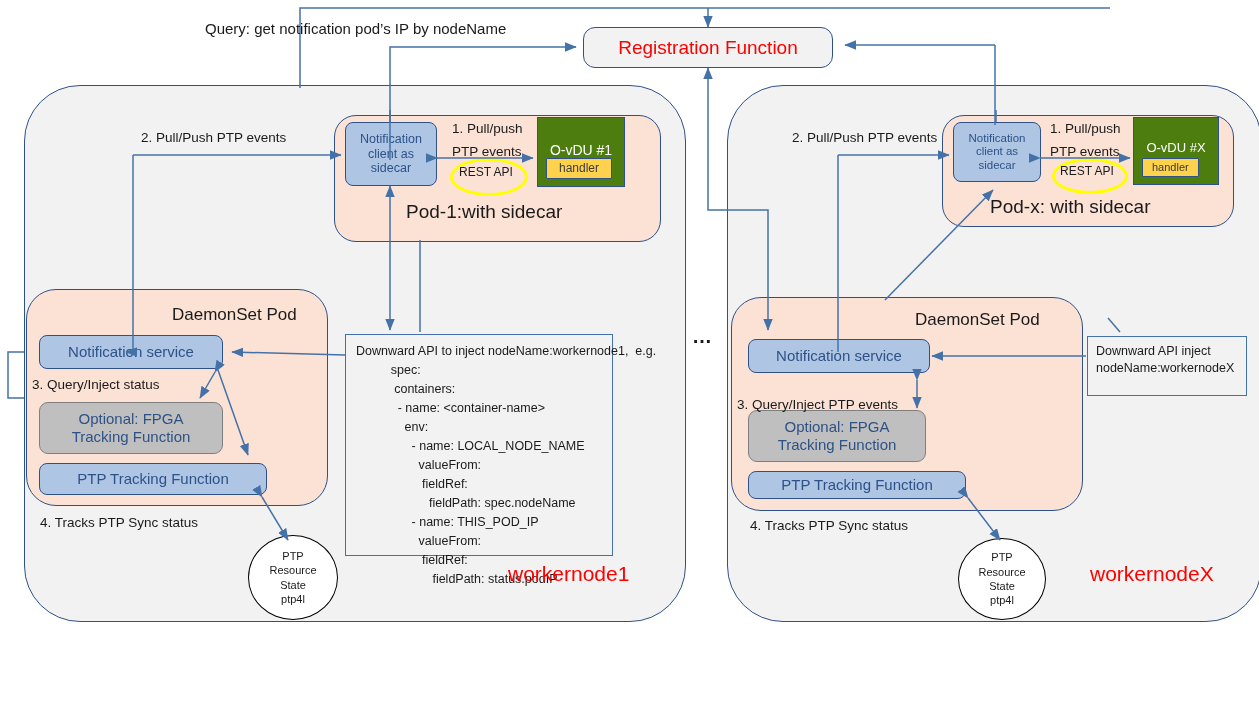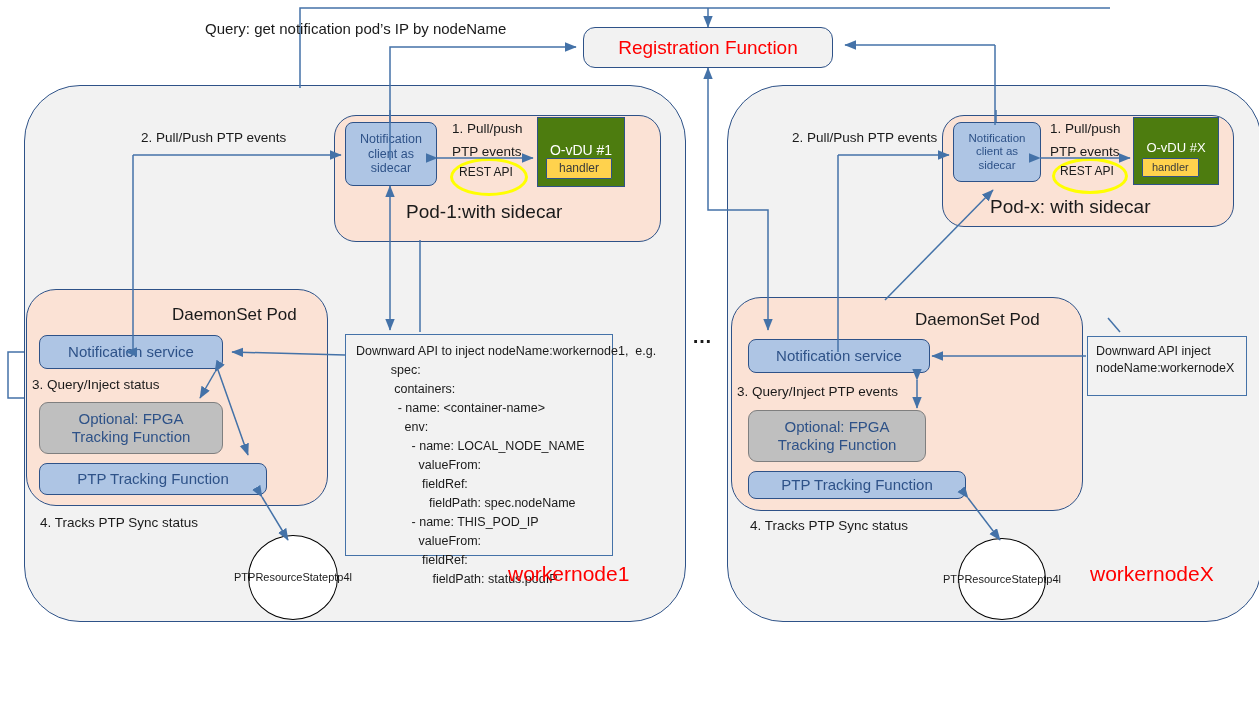--- a/index.html
+++ b/index.html
@@ -383,7 +383,7 @@
 
   <div class="blue-box" style="left:748px; top:339px; width:182px; height:34px; font-size:15px;">Notification service</div>
 
-  <div class="step-label" style="left:737px; top:384px;text-align:right;">3. Query/Inject PTP events</div>
+  <div class="step-label" style="left:737px; top:397px;text-align:right;">3. Query/Inject PTP events</div>
 
   <div class="gray-box" style="left:748px; top:410px; width:178px; height:52px; font-size:15px;">
     <span>Optional: FPGA</span>

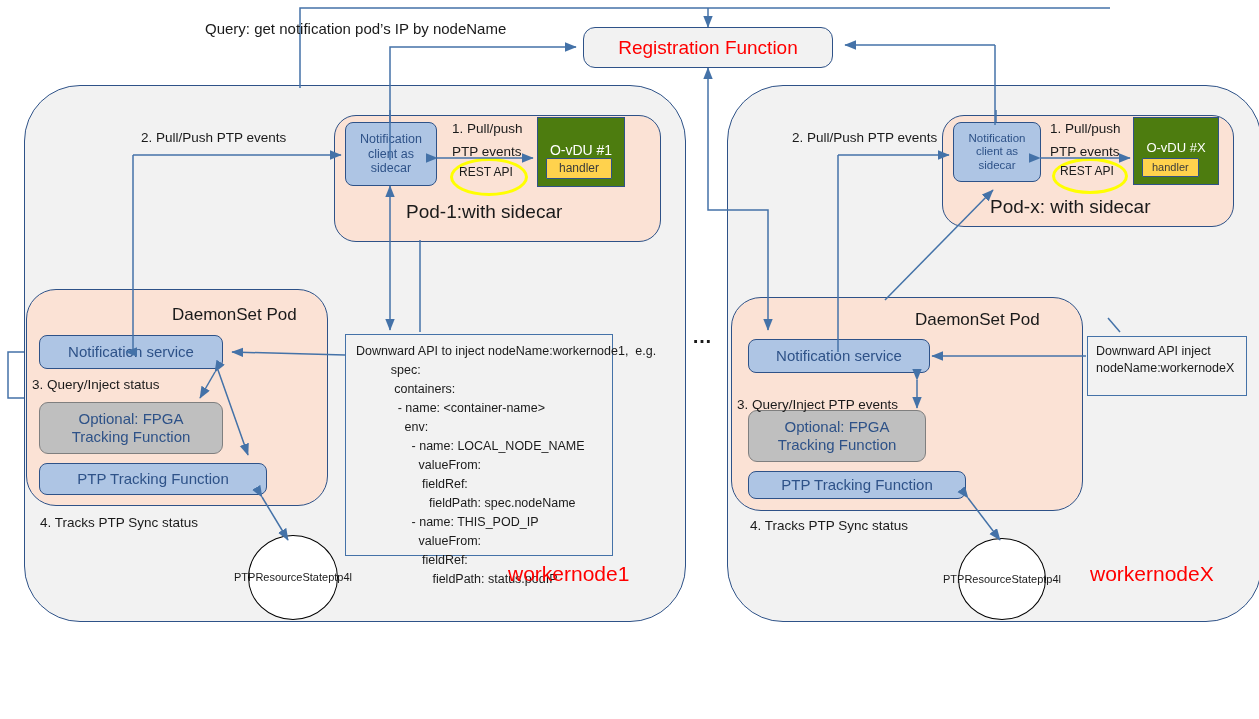--- a/index.html
+++ b/index.html
@@ -167,7 +167,7 @@
     border-radius:50%;
     background:#ffffff;
     display:flex;
-    flex-direction:row;
+    flex-direction:column;
     align-items:center;
     justify-content:center;
     color:#1a1a1a;

